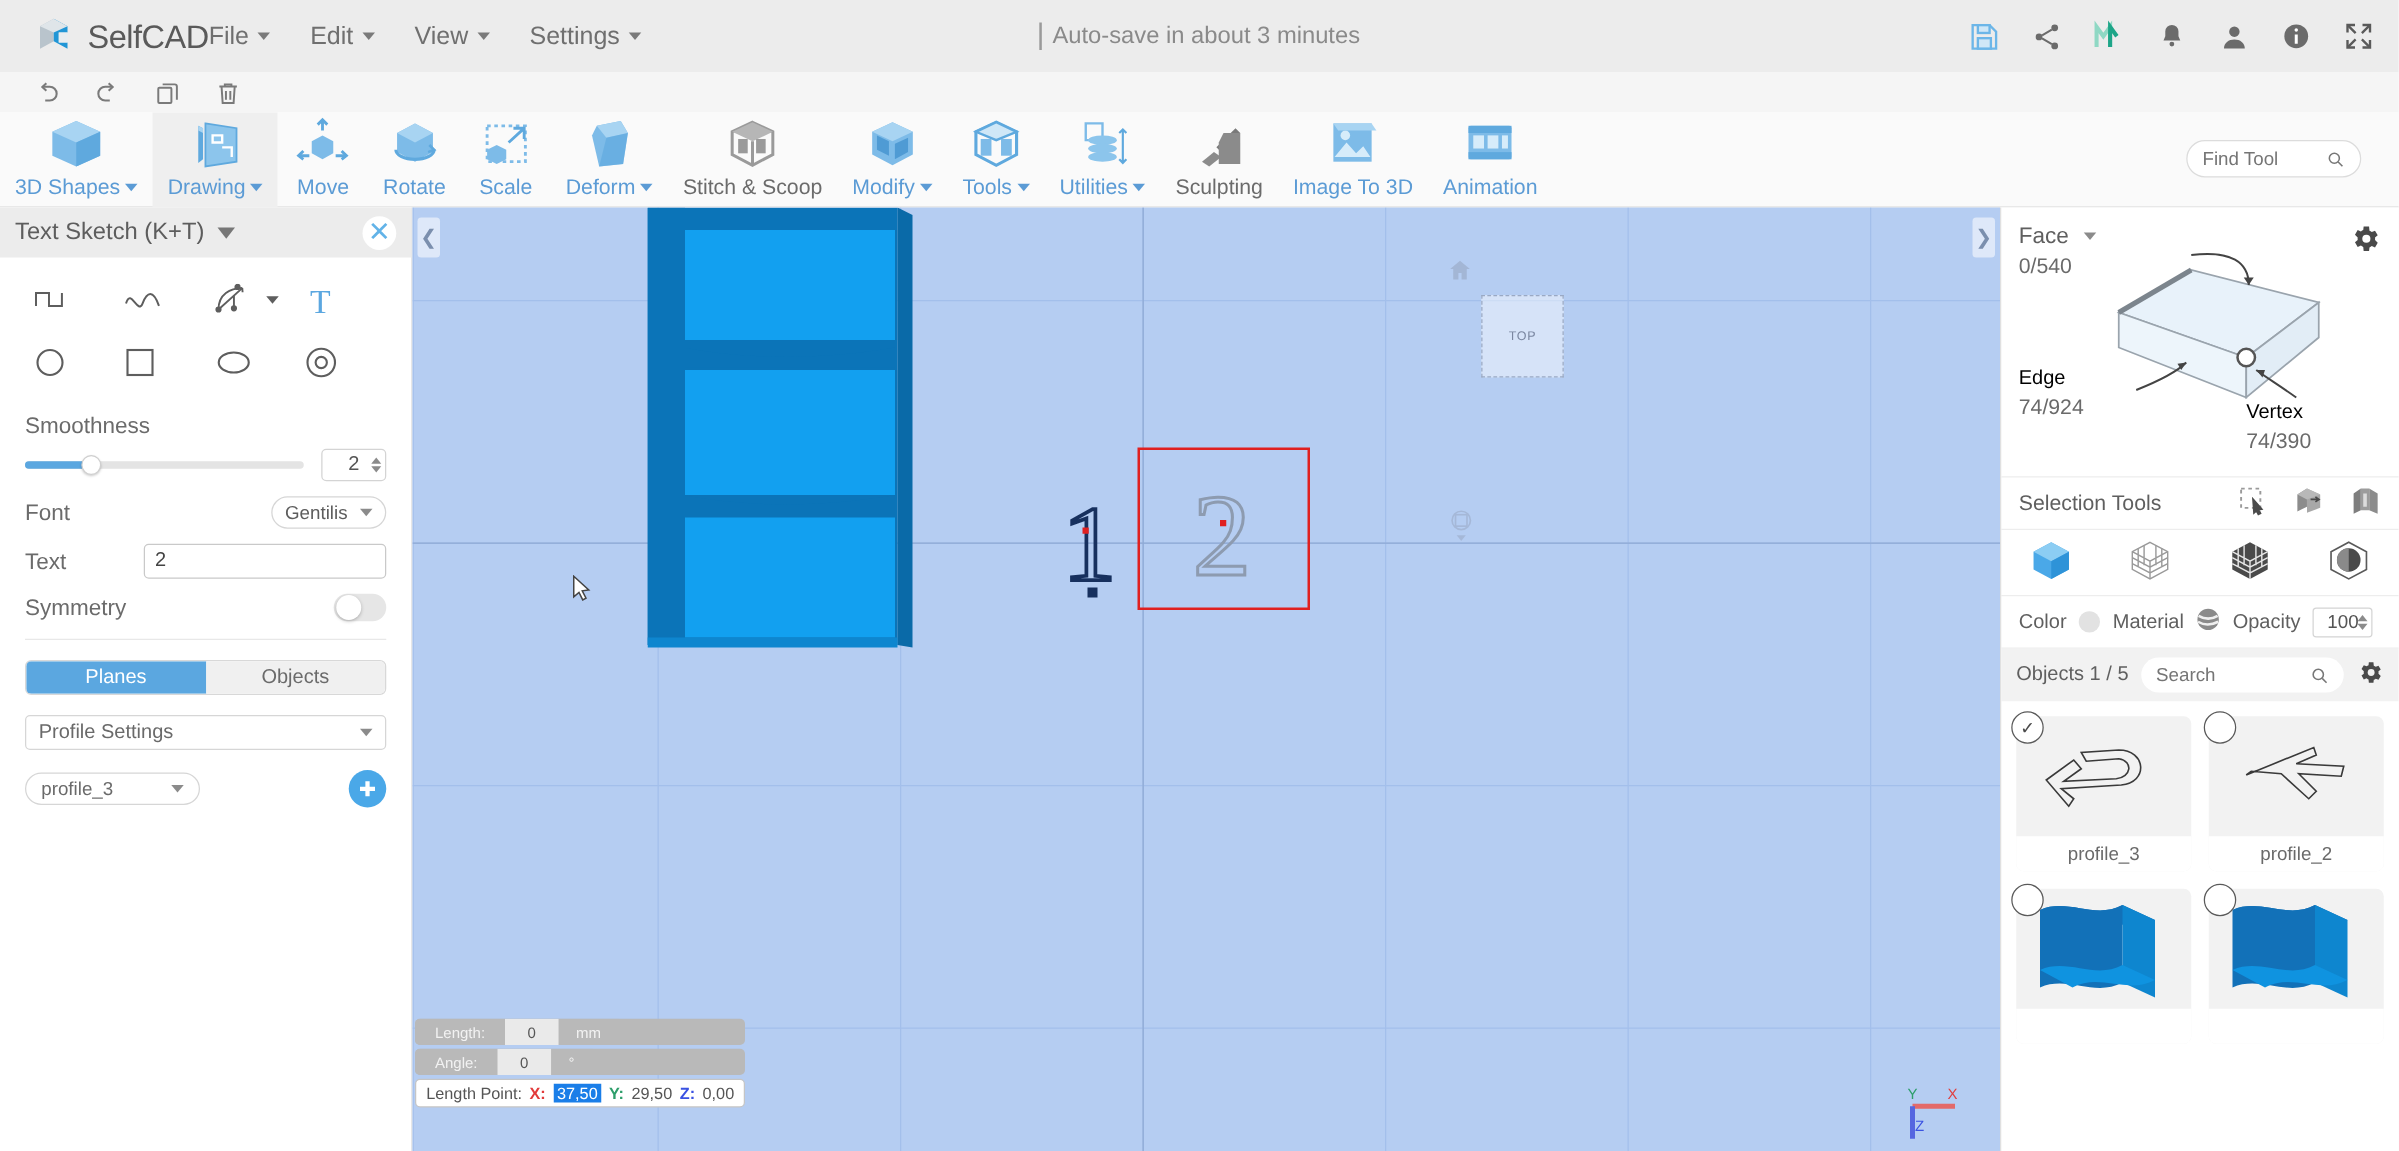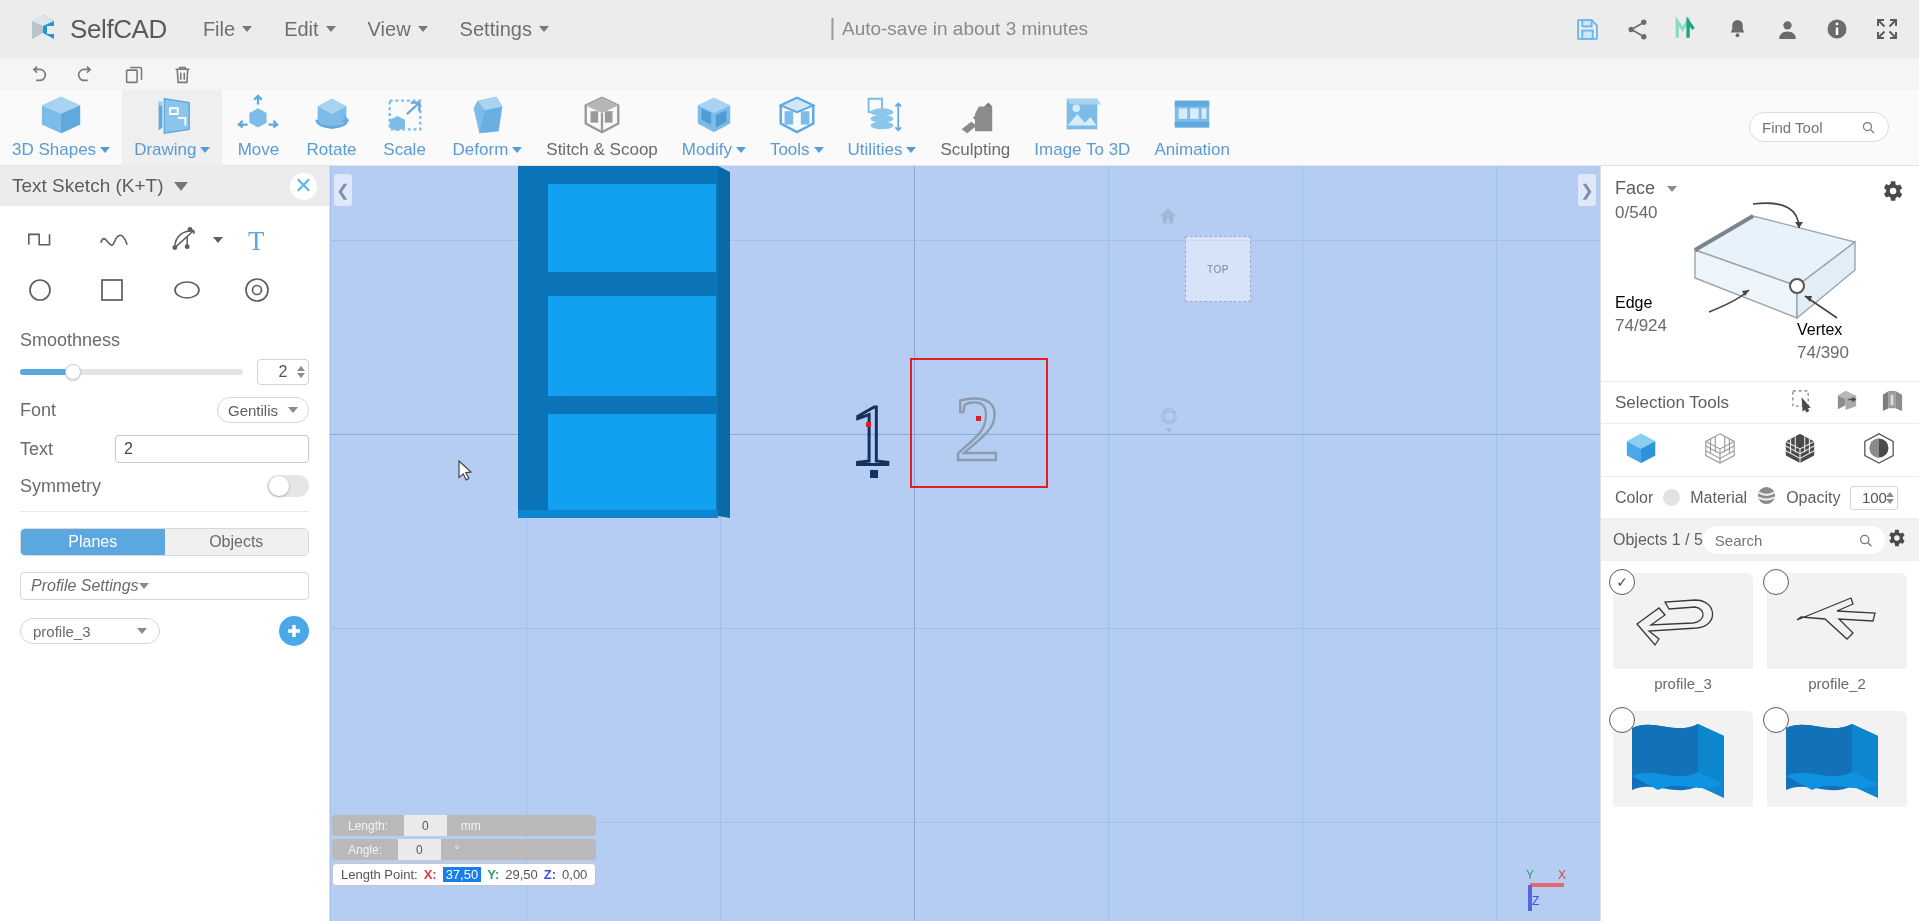--- a/index.html
+++ b/index.html
@@ -22,7 +22,7 @@
   .logo-text {
     font-size: 26px; color: #5a5a5a; margin-left: 8px; letter-spacing: -0.4px;
   }
-  .menu-items { display: flex; align-items: flex-start; margin-left: 36px; gap: 32px; }
+  .menu-items { display: flex; align-items: flex-start; gap: 32px; }
   .menu-item {
     font-size: 20px; color: #6f6f6f; cursor: pointer;
     display: flex; align-items: center; gap: 7px;

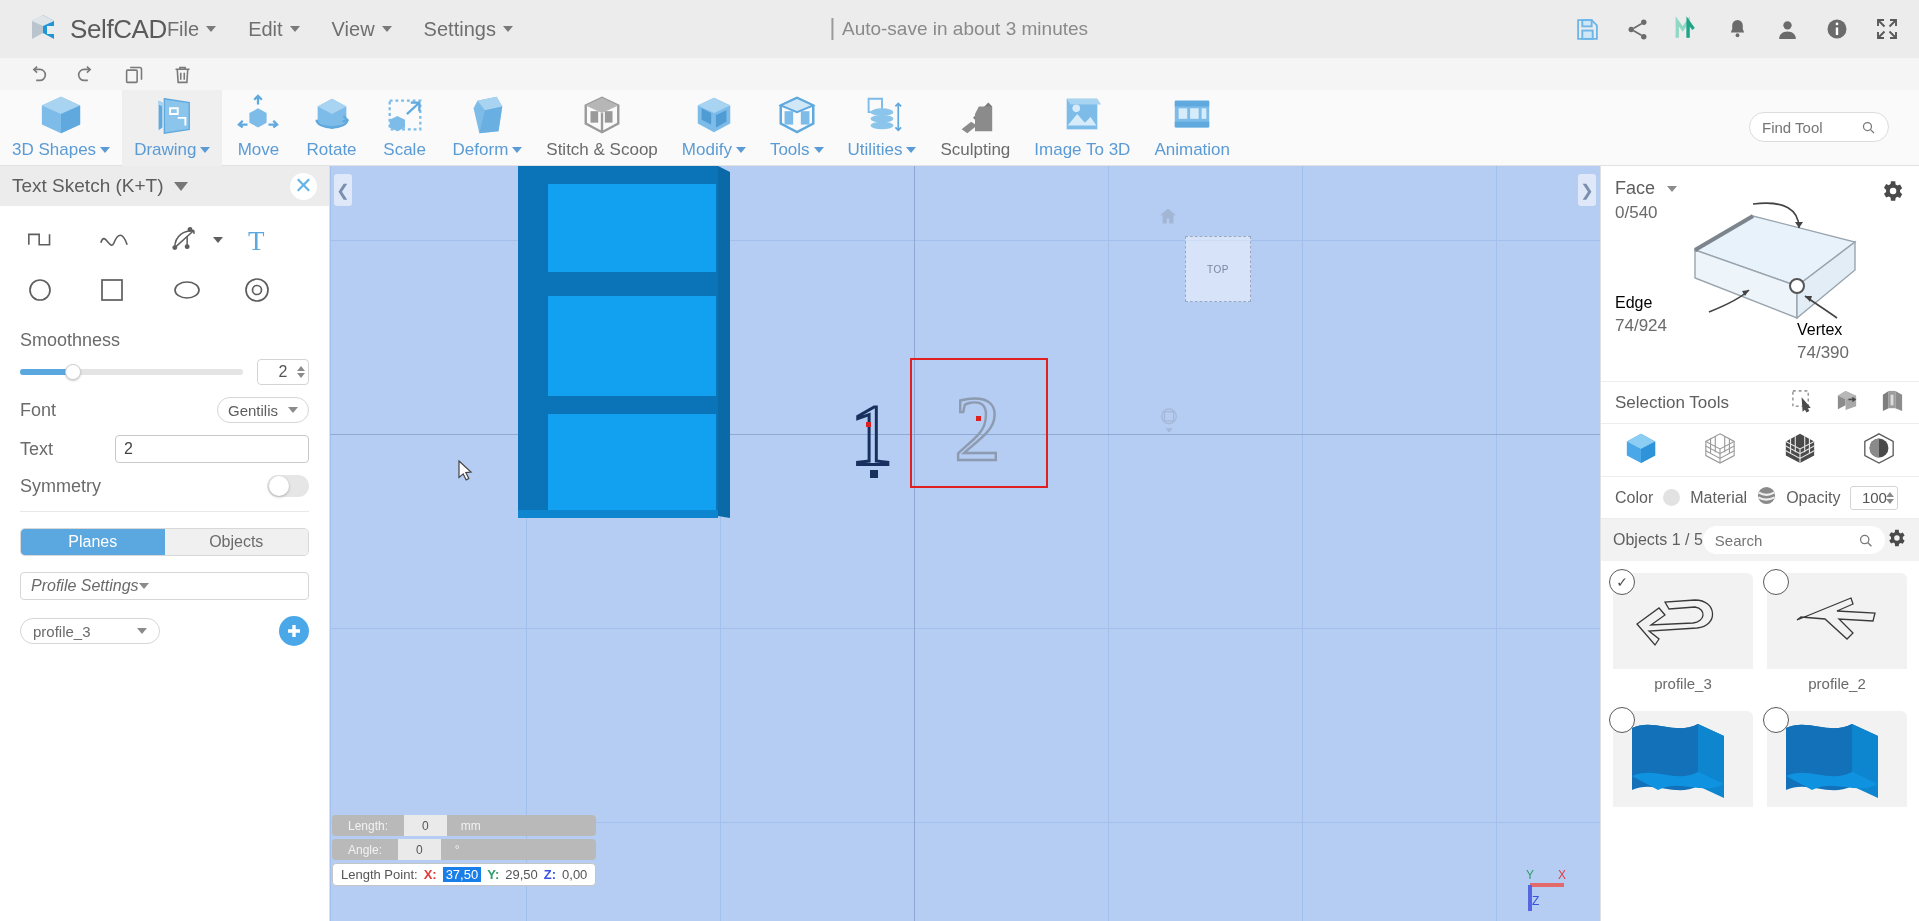--- a/index.html
+++ b/index.html
@@ -309,7 +309,7 @@
   }
 
   .rp-objects {
-    height: 42px; display: flex; align-items: center; padding: 0 12px; gap: 0;
+    height: 42px; display: flex; align-items: center; padding: 0 12px; gap: 10px;
     background: #f2f2f2;
   }
   .obj-ttl { font-size: 16px; color: #5f5f5f; white-space: nowrap; }

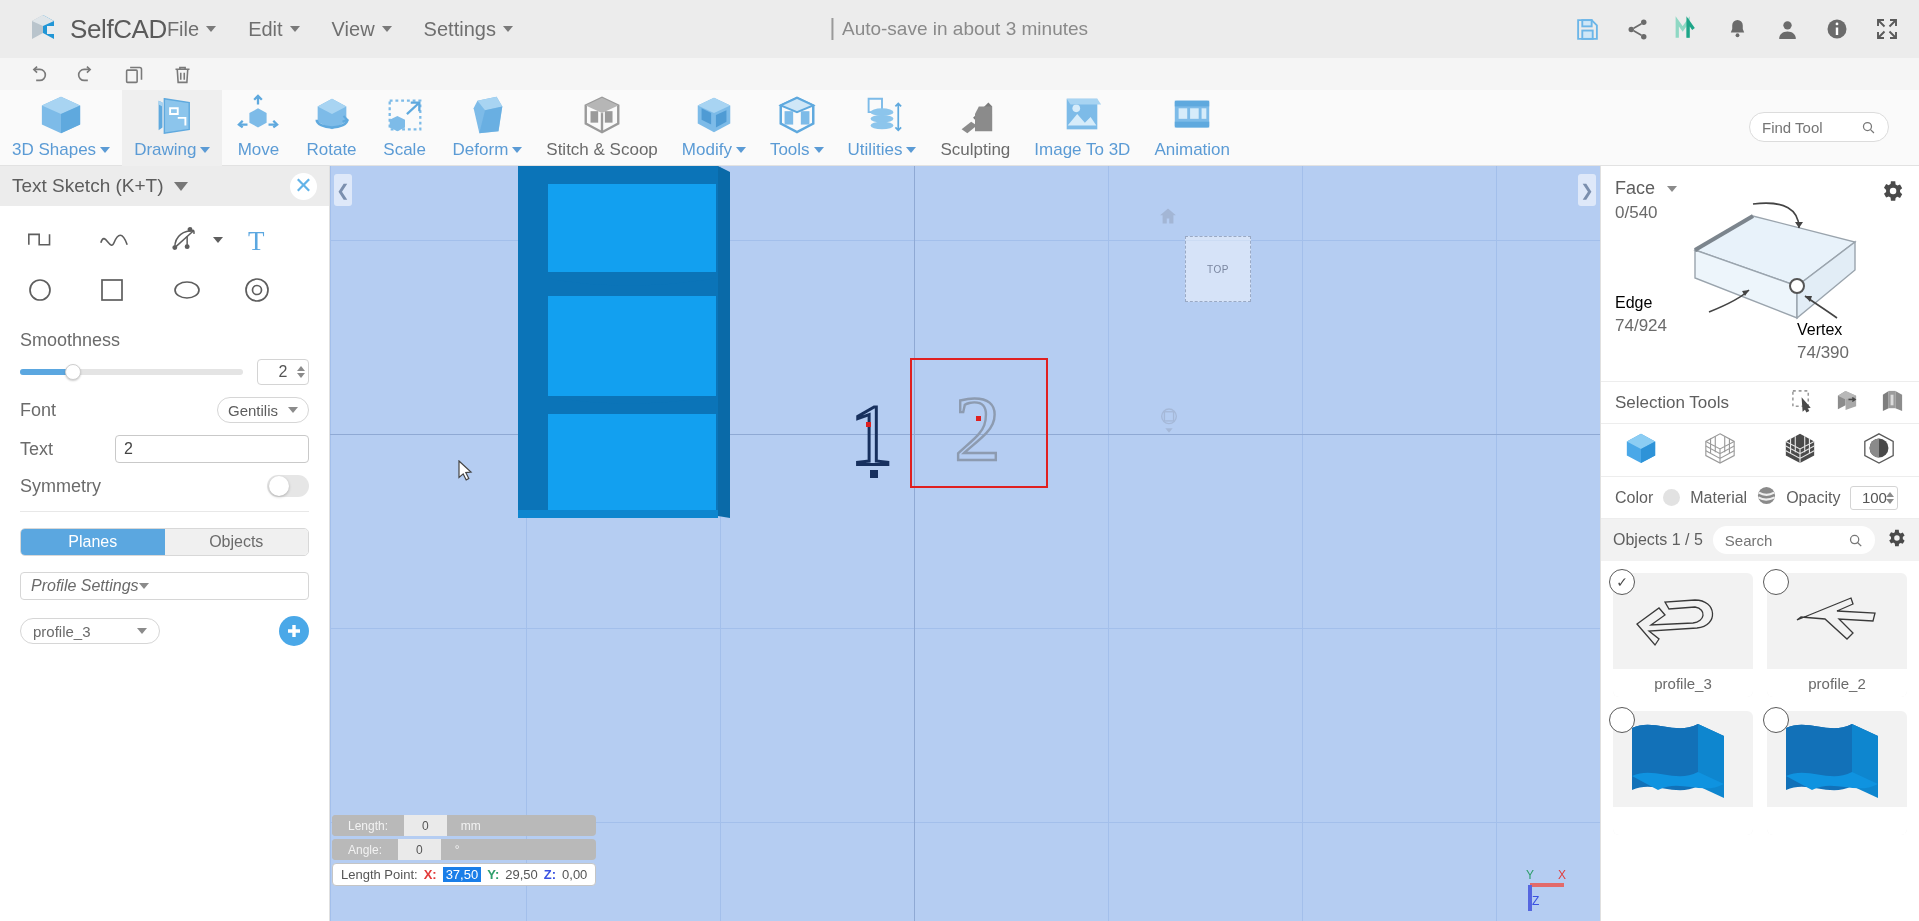--- a/index.html
+++ b/index.html
@@ -184,9 +184,8 @@
   .wide-select {
     margin: 16px 20px 0 20px; height: 28px; border: 1px solid #d6d6d6;
     border-radius: 4px; display: flex; align-items: center;
-    padding: 0 10px; font-size: 16px; color: #6a6a6a; 
+    padding: 0 10px; font-size: 16px; color: #6a6a6a; justify-content: space-between;
     cursor: pointer;
-    font-style: italic;
   }
   .prof-row {
     margin: 16px 20px 0 20px; display: flex; align-items: center;

